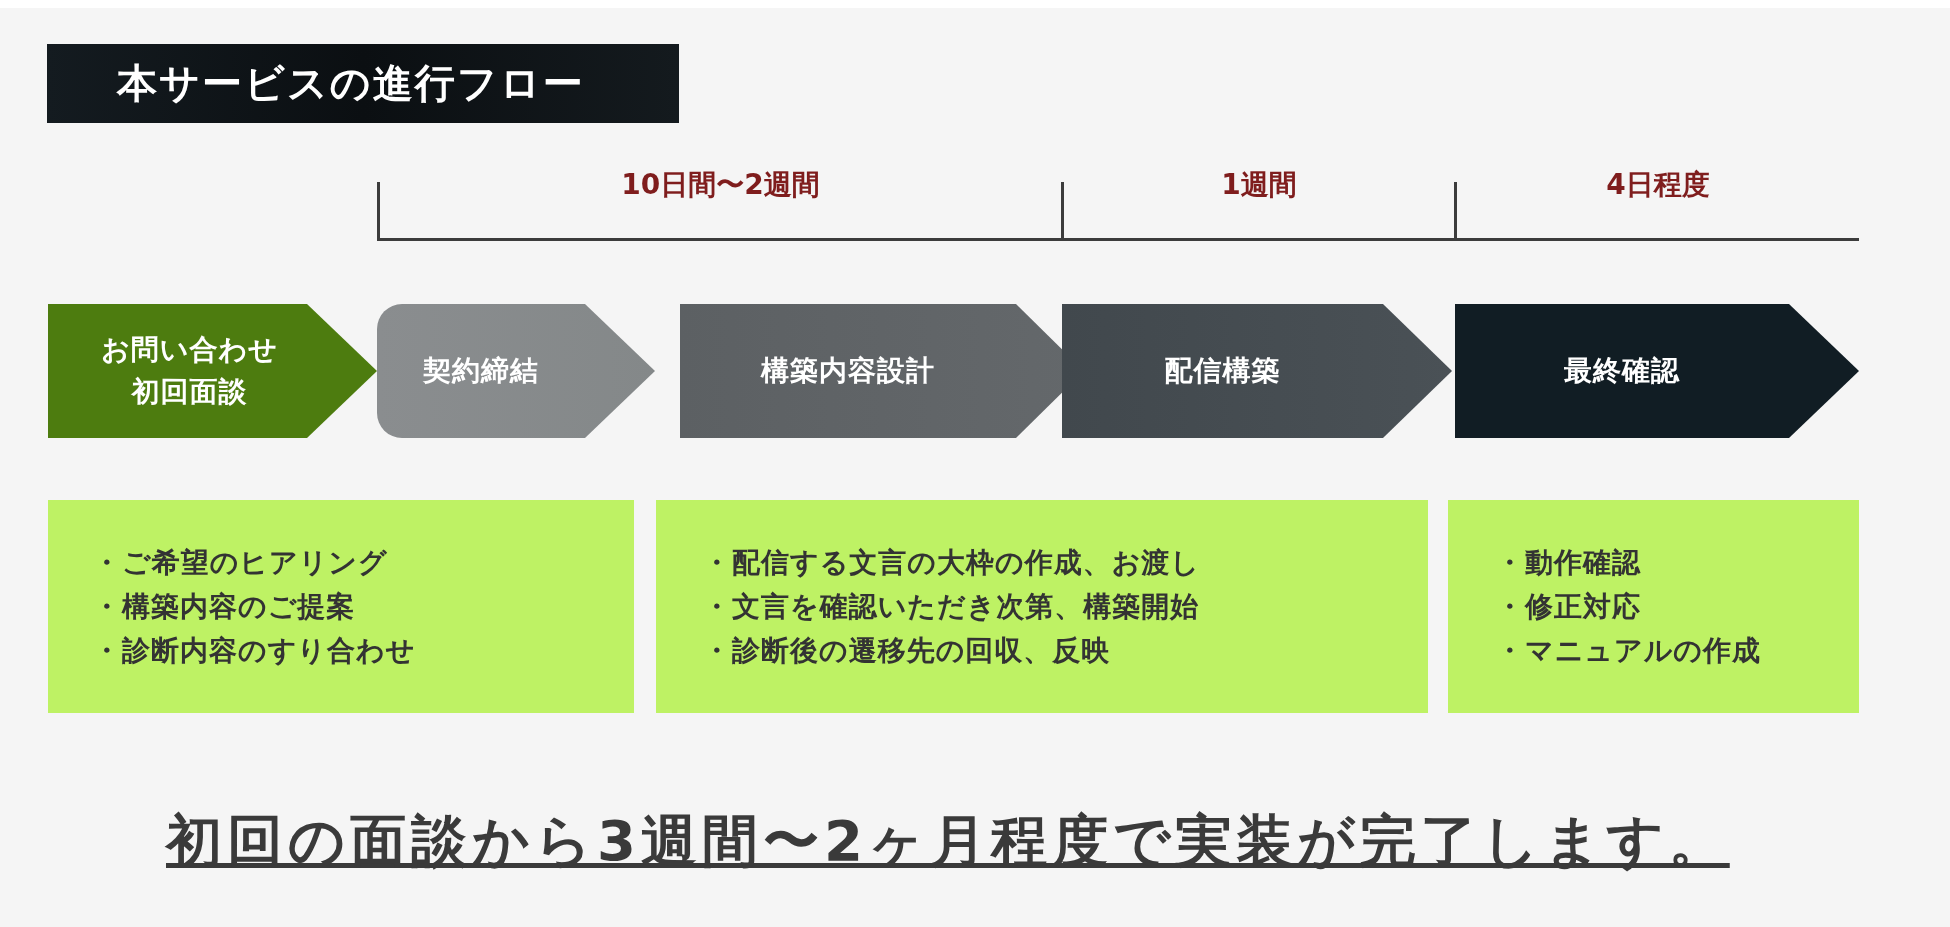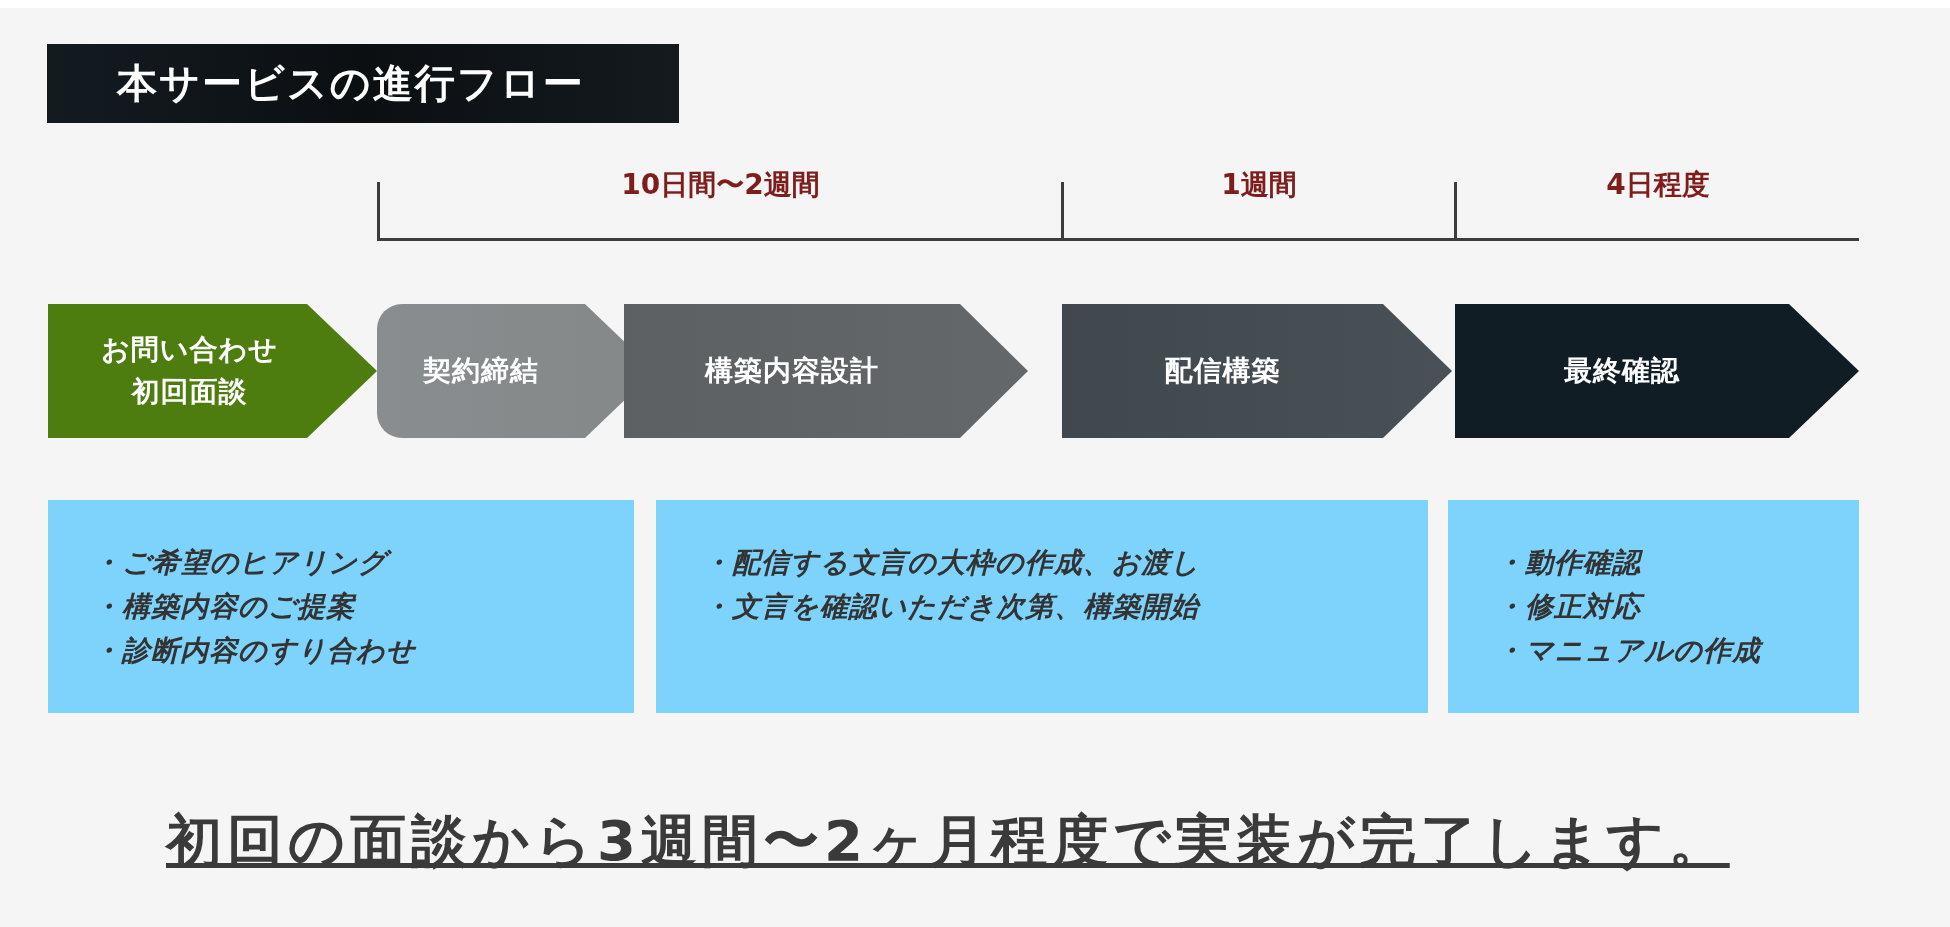--- a/index.html
+++ b/index.html
@@ -137,7 +137,7 @@
   <div class="arrow" style="left:377px; width:278px; background:linear-gradient(90deg,#8a8d8f,#848889); clip-path:polygon(0 0, 208px 0, 278px 67px, 208px 134px, 0 134px); padding-right:70px;border-radius:25px;">
     <span class="arrow-label">契約締結</span>
   </div>
-  <div class="arrow" style="left:624px; width:404px; background:linear-gradient(90deg,#5c6063,#64686b); clip-path:polygon(0 0, 336px 0, 404px 67px, 336px 134px, 0 134px); padding-right:68px;">
+  <div class="arrow" style="left:680px; width:404px; background:linear-gradient(90deg,#5c6063,#64686b); clip-path:polygon(0 0, 336px 0, 404px 67px, 336px 134px, 0 134px); padding-right:68px;">
     <span class="arrow-label">構築内容設計</span>
   </div>
   <div class="arrow" style="left:1062px; width:390px; background:linear-gradient(90deg,#41484d,#4a5156); clip-path:polygon(0 0, 321px 0, 390px 67px, 321px 134px, 0 134px); padding-right:69px;">

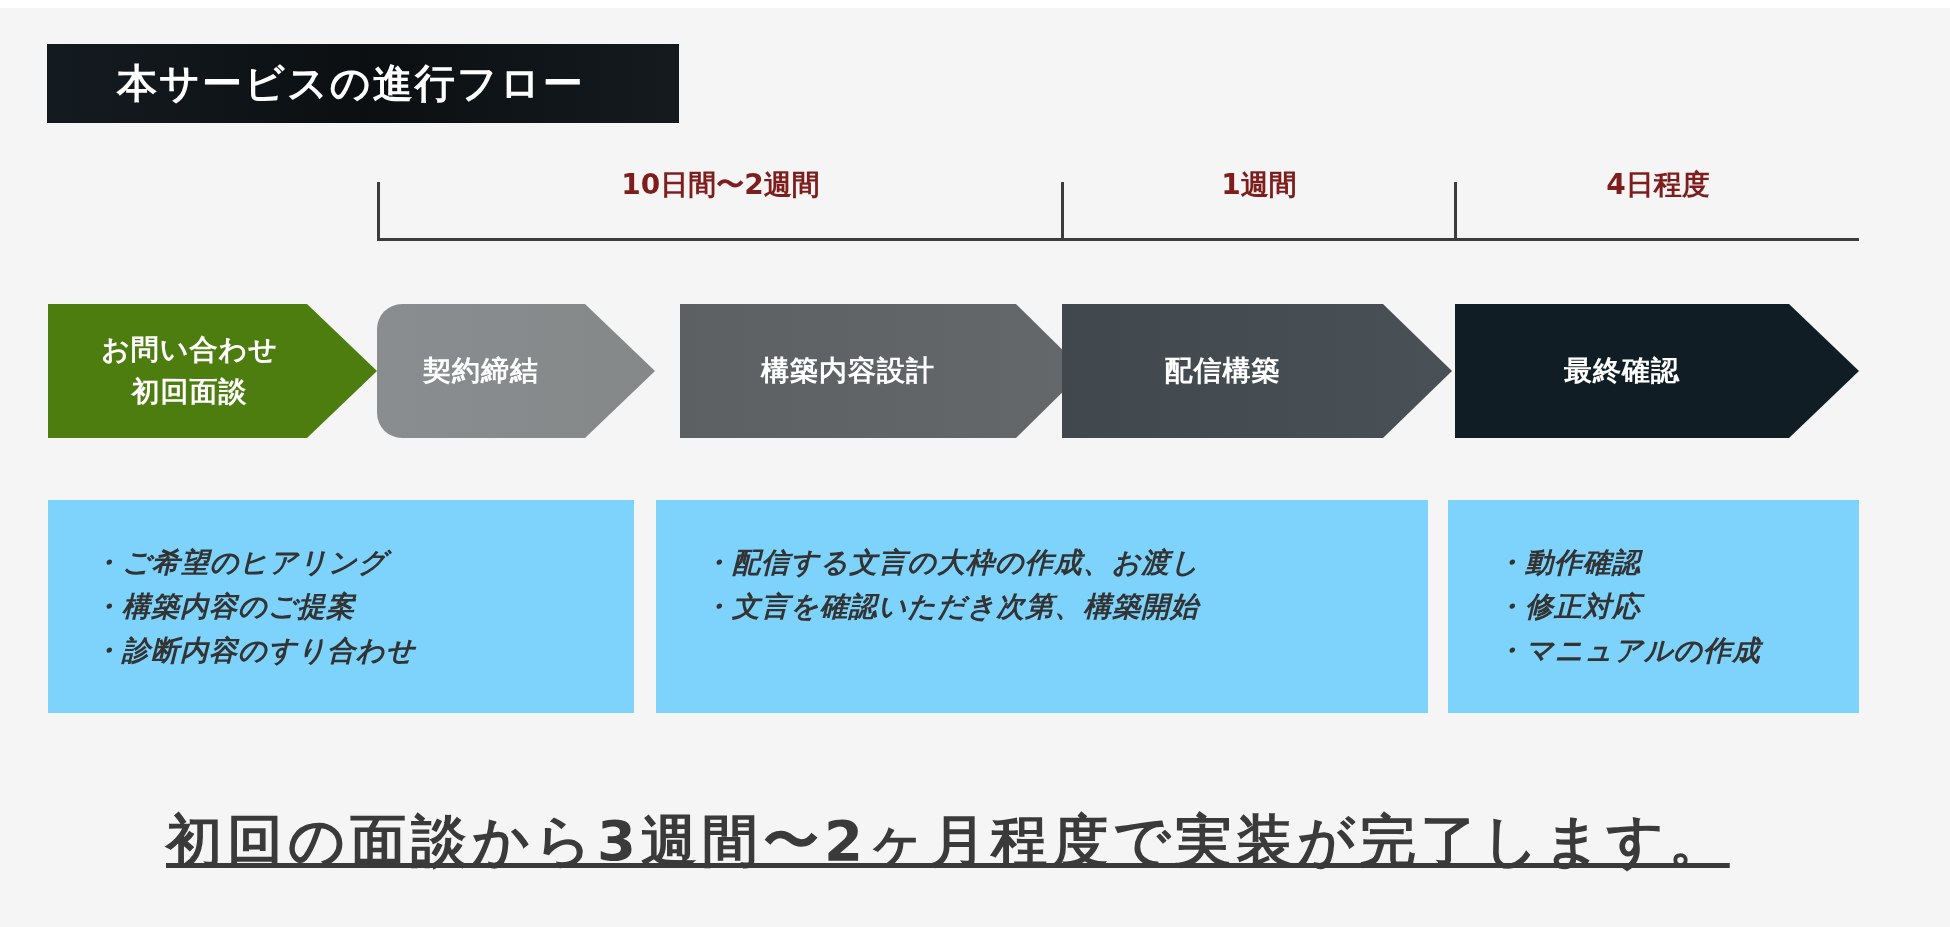--- a/index.html
+++ b/index.html
@@ -75,11 +75,10 @@
     position: absolute;
     top: 500px;
     height: 213px;
-    background: #7dd3fc;
+    background: #bef264;
     box-sizing: border-box;
     padding-left: 44px;
     padding-top: 41px;
-    font-style: italic;
   }
   .detail-item {
     font-size: 28px;

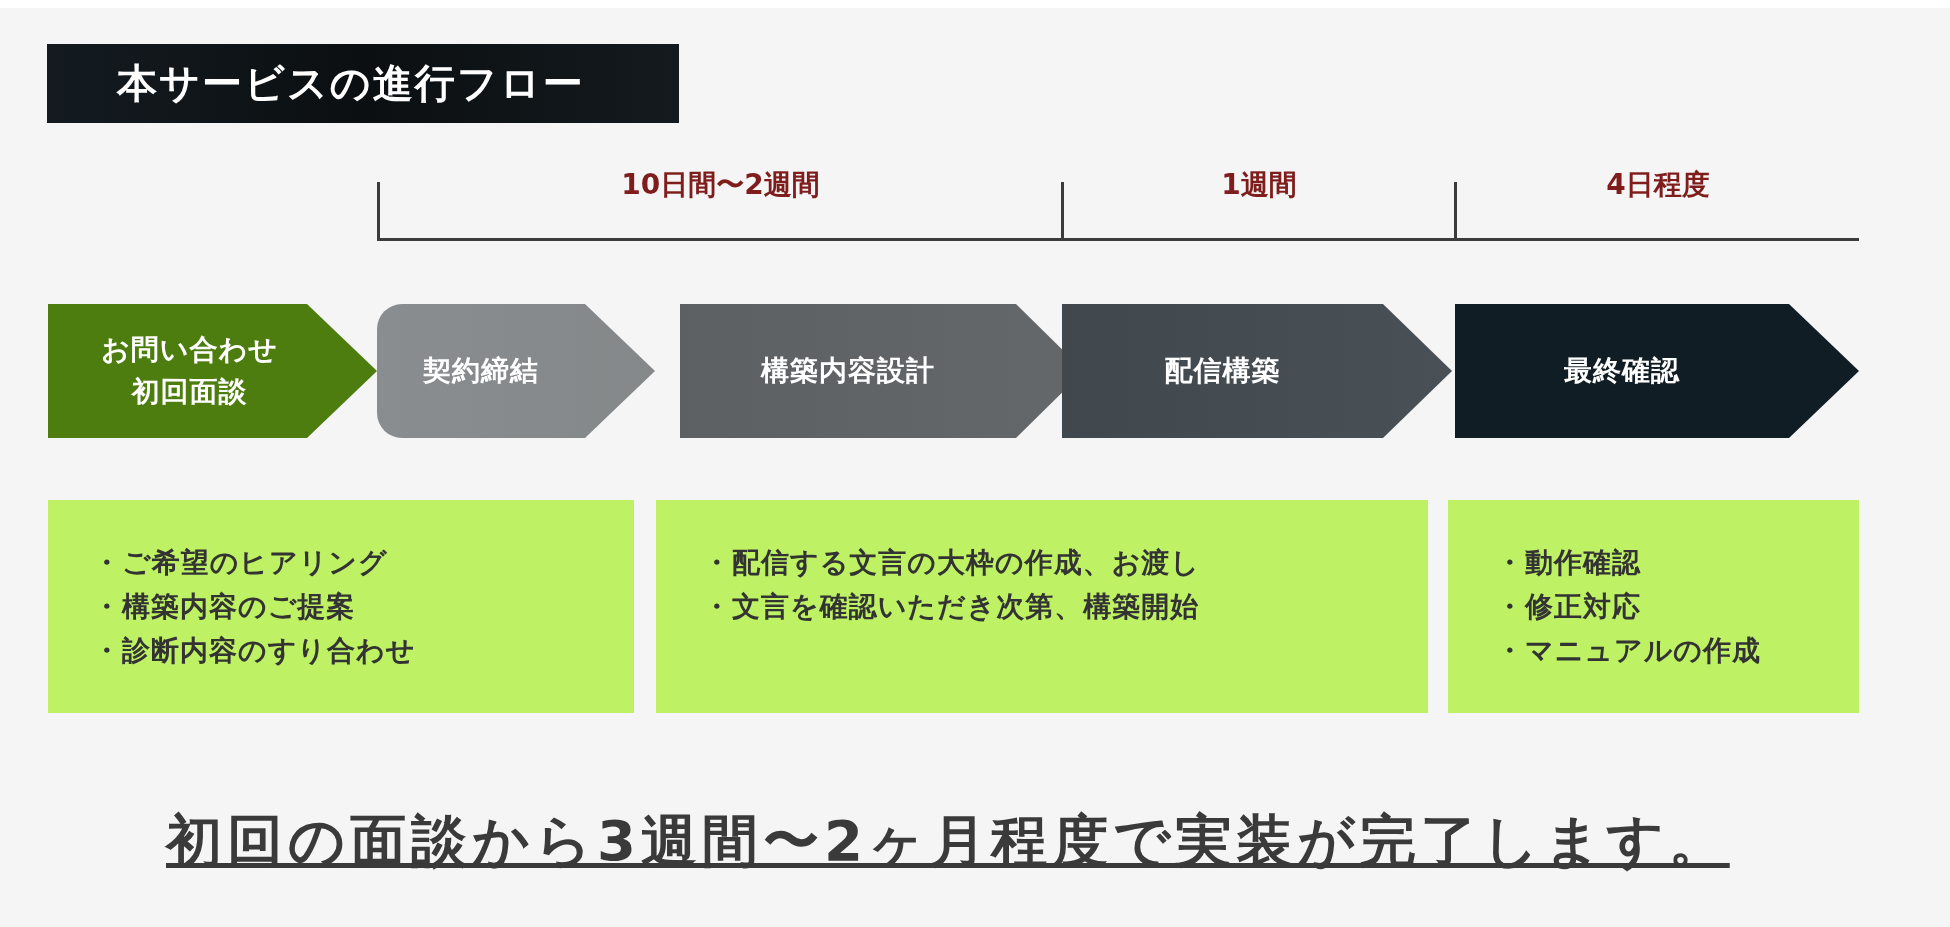--- a/index.html
+++ b/index.html
@@ -156,6 +156,7 @@
 <div class="detail-box" style="left:656px; width:772px; padding-left:46px;">
   <div class="detail-item"><span class="bullet">・</span><span>配信する文言の大枠の作成、お渡し</span></div>
   <div class="detail-item"><span class="bullet">・</span><span>文言を確認いただき次第、構築開始</span></div>
+  <div class="detail-item"><span class="bullet">・</span><span>診断後の遷移先の回収、反映</span></div>
 </div>
 
 <div class="detail-box" style="left:1448px; width:411px; padding-left:47px;">

